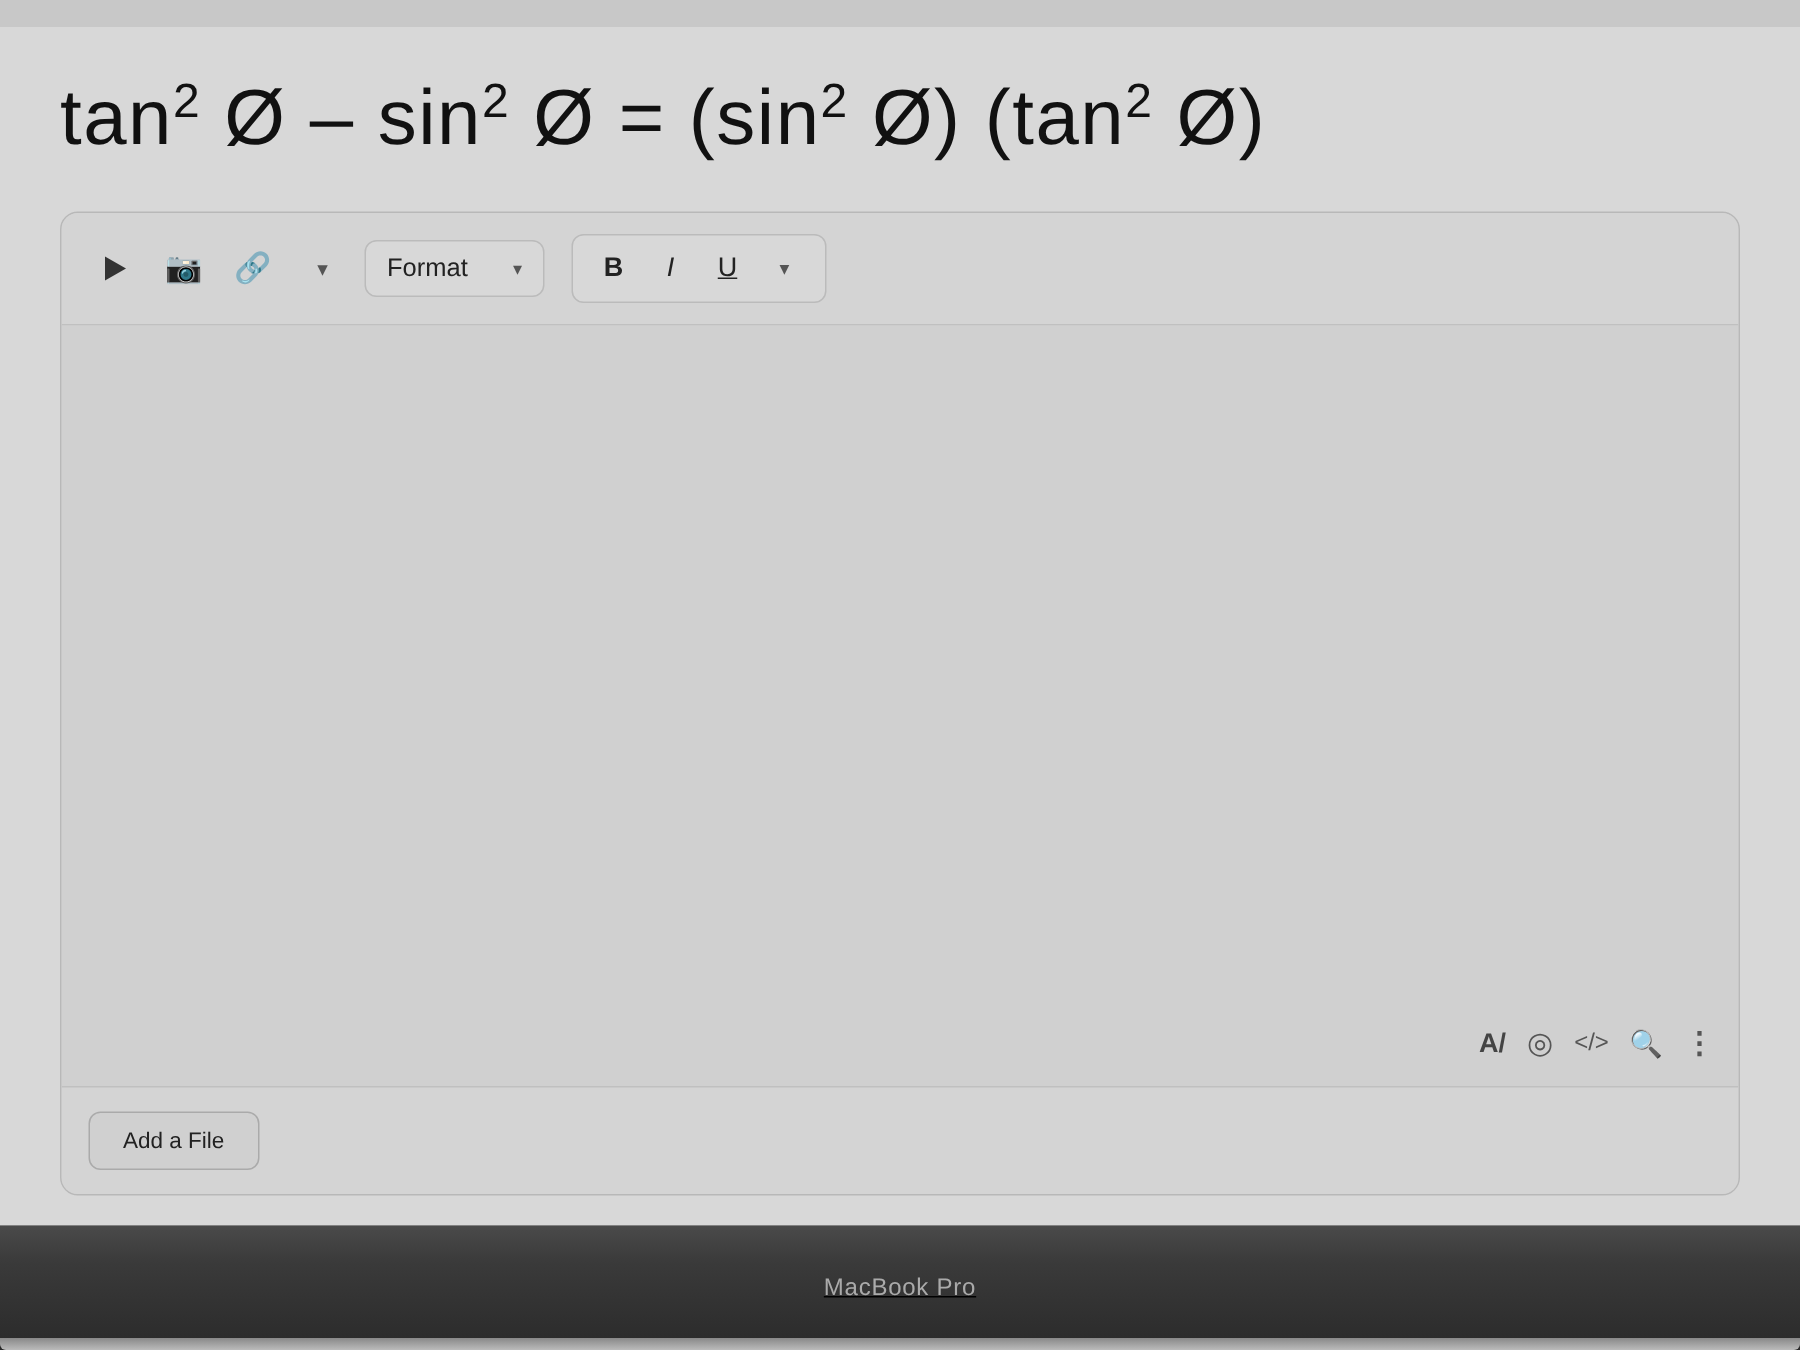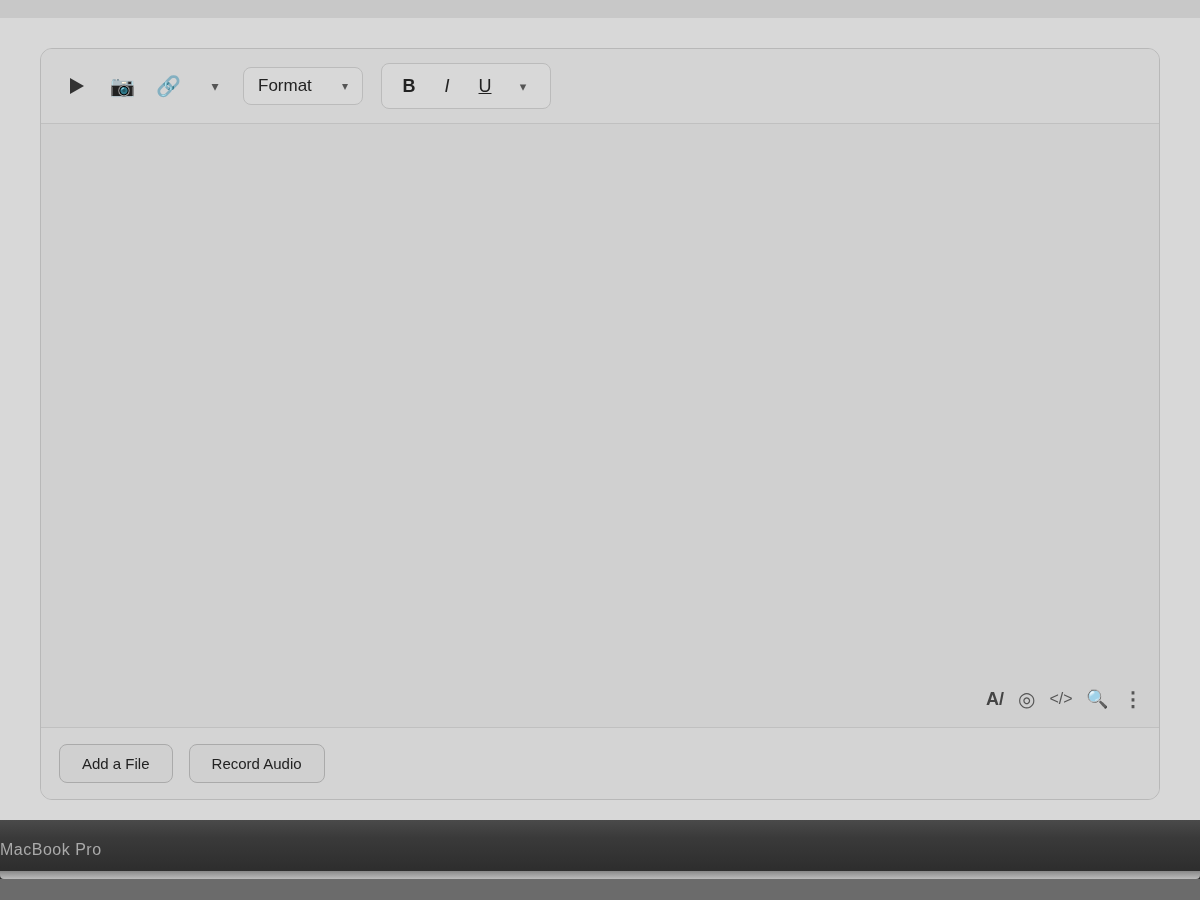--- a/index.html
+++ b/index.html
@@ -248,6 +248,9 @@
 <div class="screen-bezel">
   <div class="screen-content">
 
+    <div class="math-formula">
+      tan<sup>2</sup> Ø – sin<sup>2</sup> Ø = (sin<sup>2</sup> Ø) (tan<sup>2</sup> Ø)
+    </div>
 
     <div class="editor-container">
 

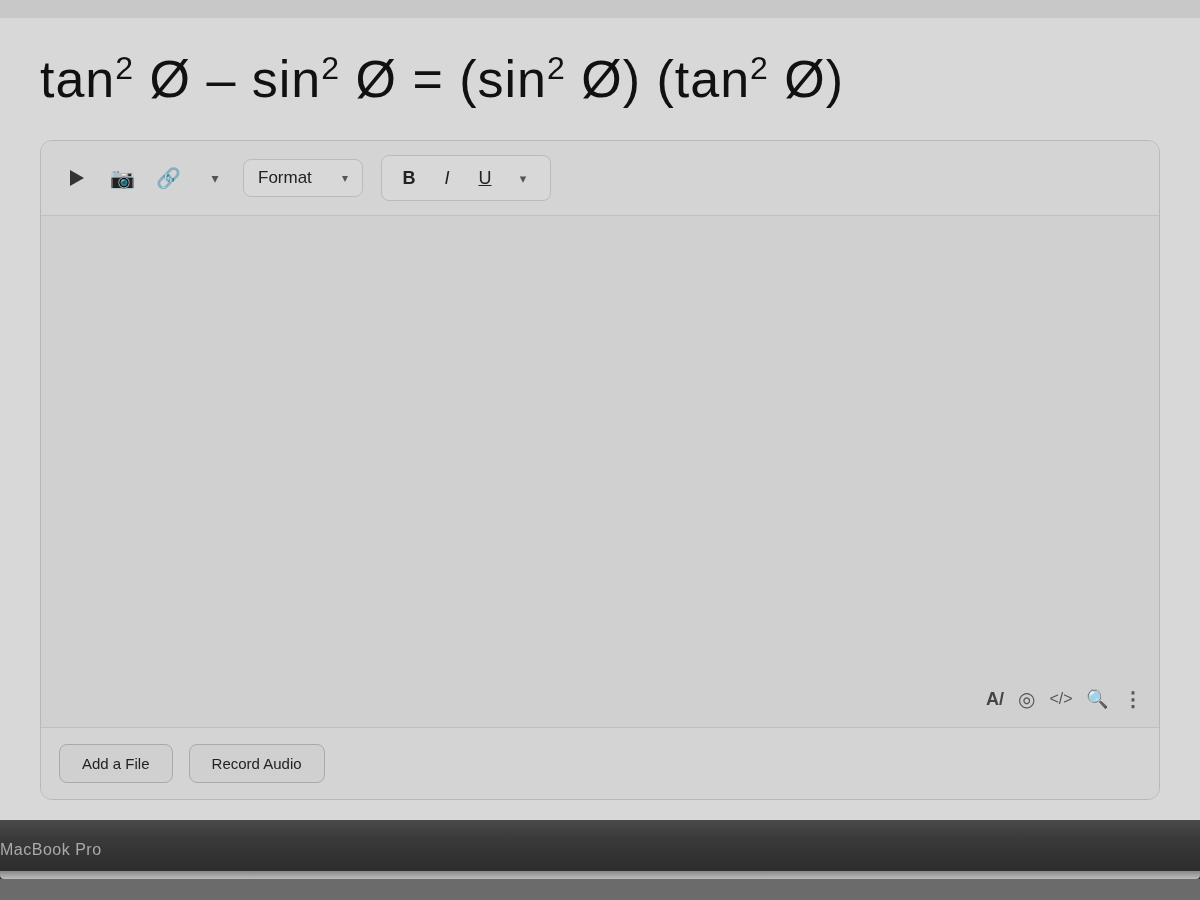--- a/index.html
+++ b/index.html
@@ -302,7 +302,6 @@
 
       <div class="action-buttons">
         <button class="action-btn">Add a File</button>
-        <button class="action-btn">Record Audio</button>
       </div>
 
     </div>

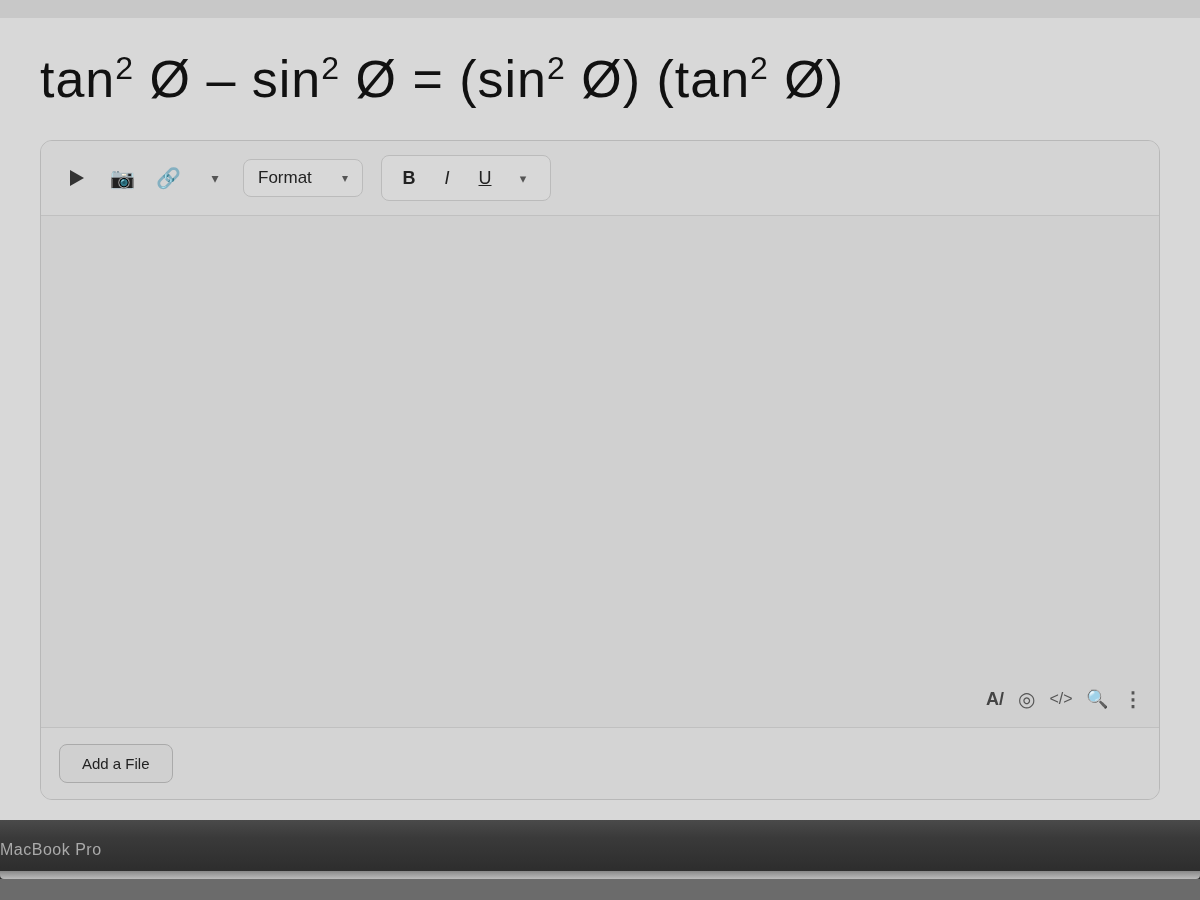--- a/index.html
+++ b/index.html
@@ -32,12 +32,13 @@
     
     .macbook-bottom {
       width: 1200px;
-      height: 59px;
+      height: 83px;
       background: linear-gradient(to bottom, #4a4a4a 0%, #3a3a3a 30%, #2a2a2a 100%);
       display: flex;
       align-items: center;
-      justify-content: flex-start;
+      justify-content: center;
       position: relative;
+      text-decoration: underline;
     }
 
     .macbook-label {

